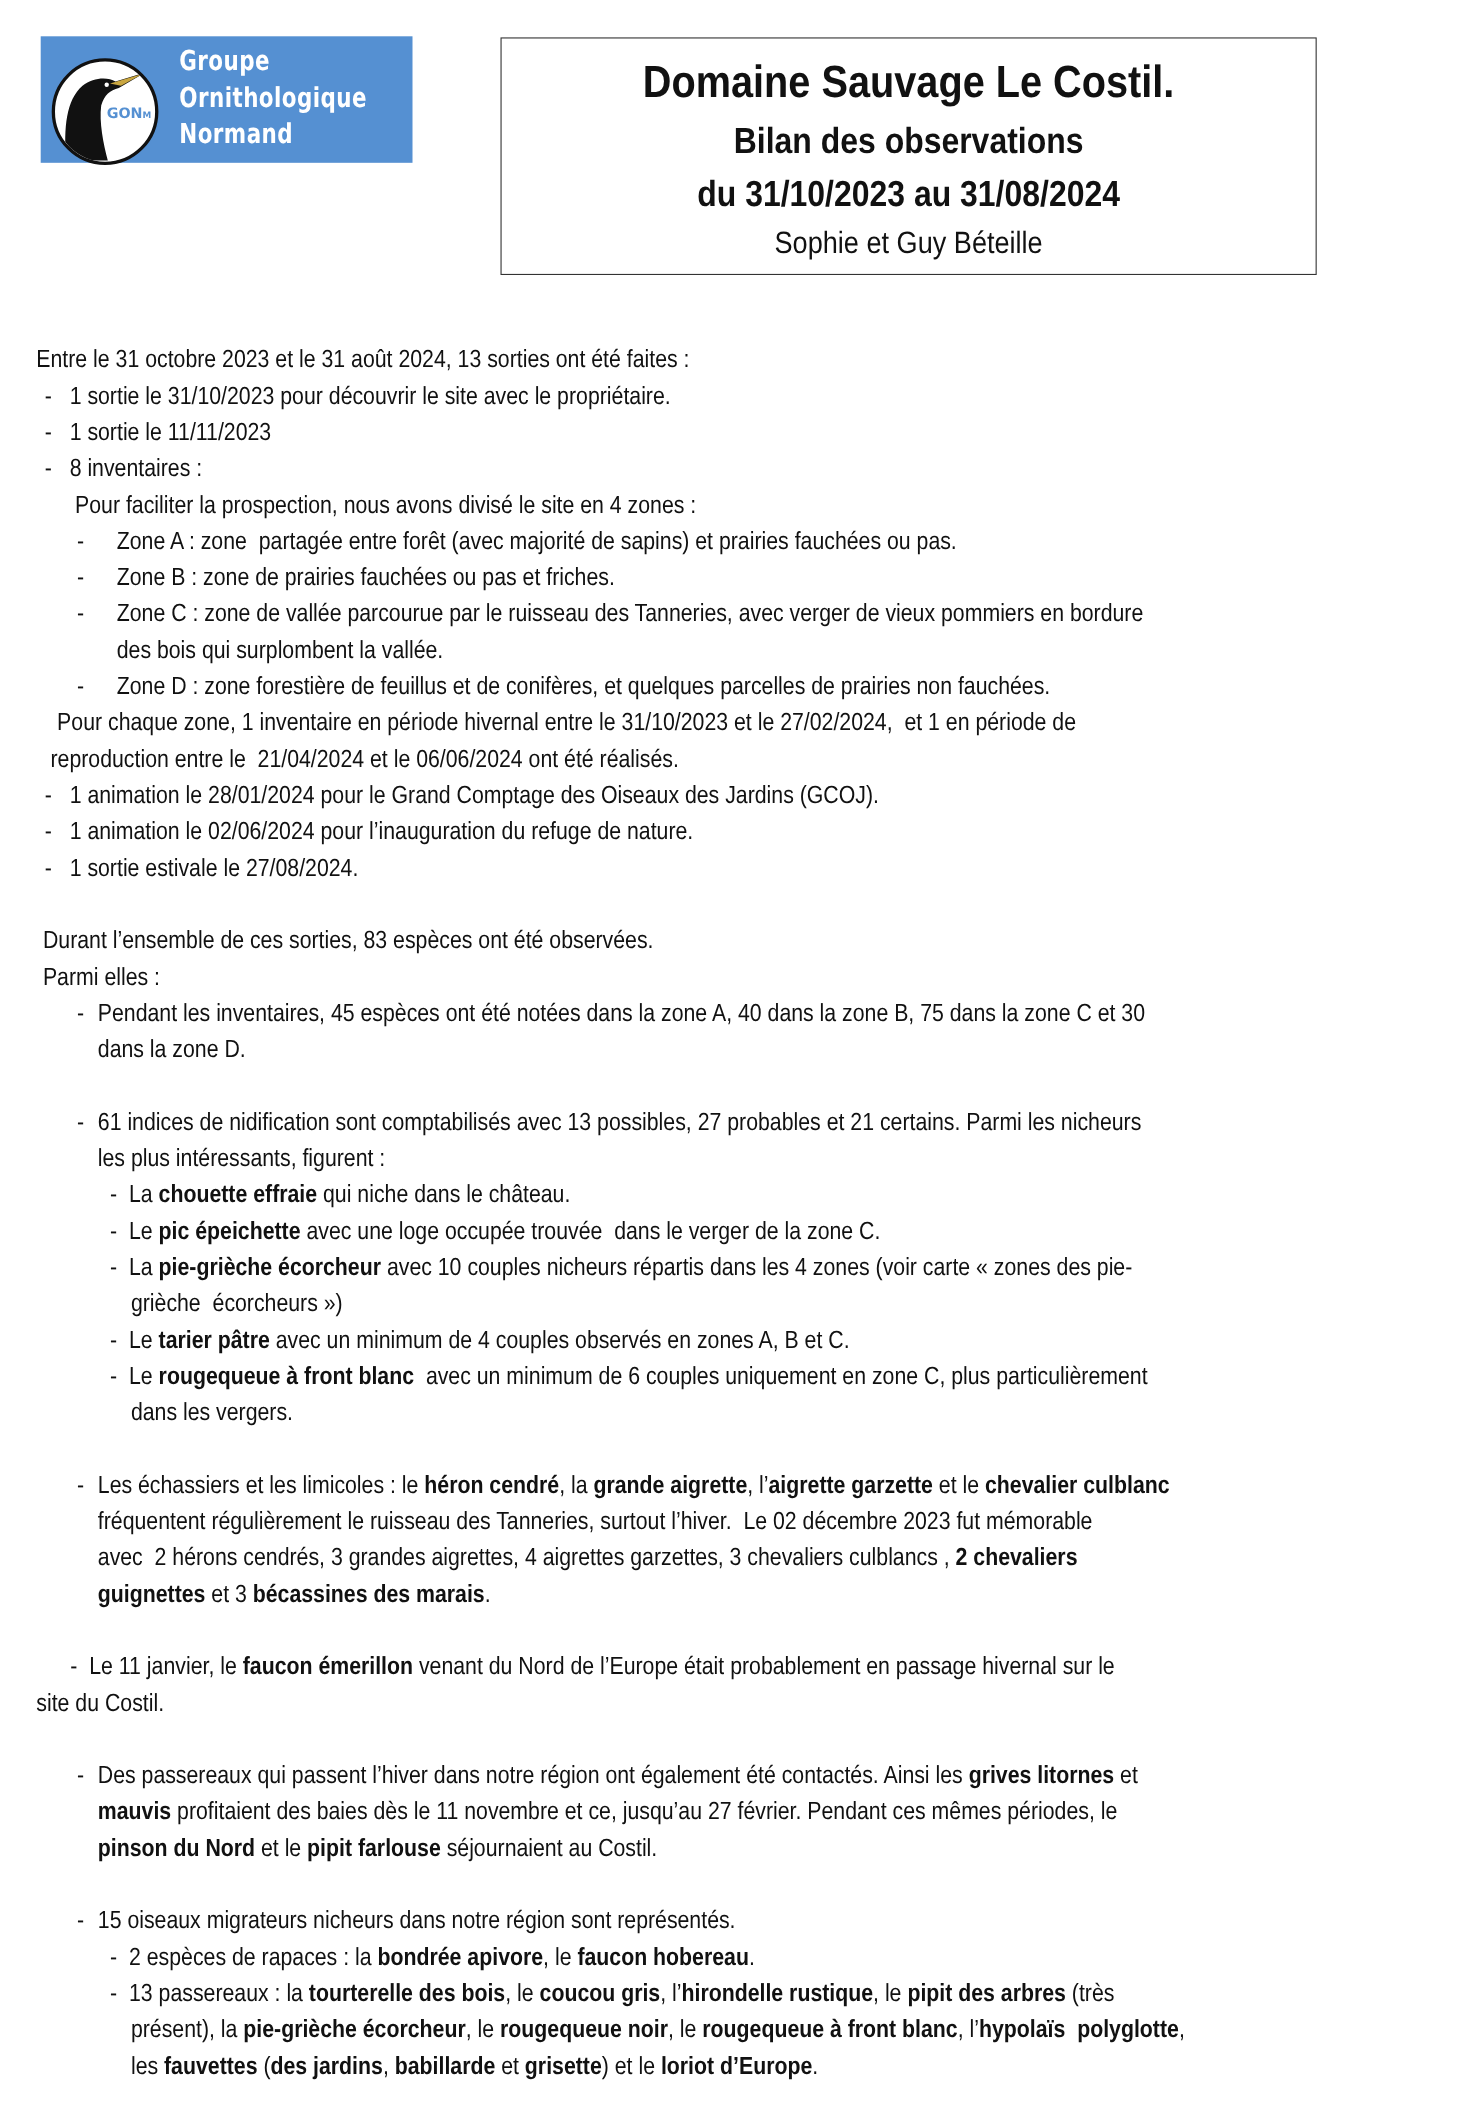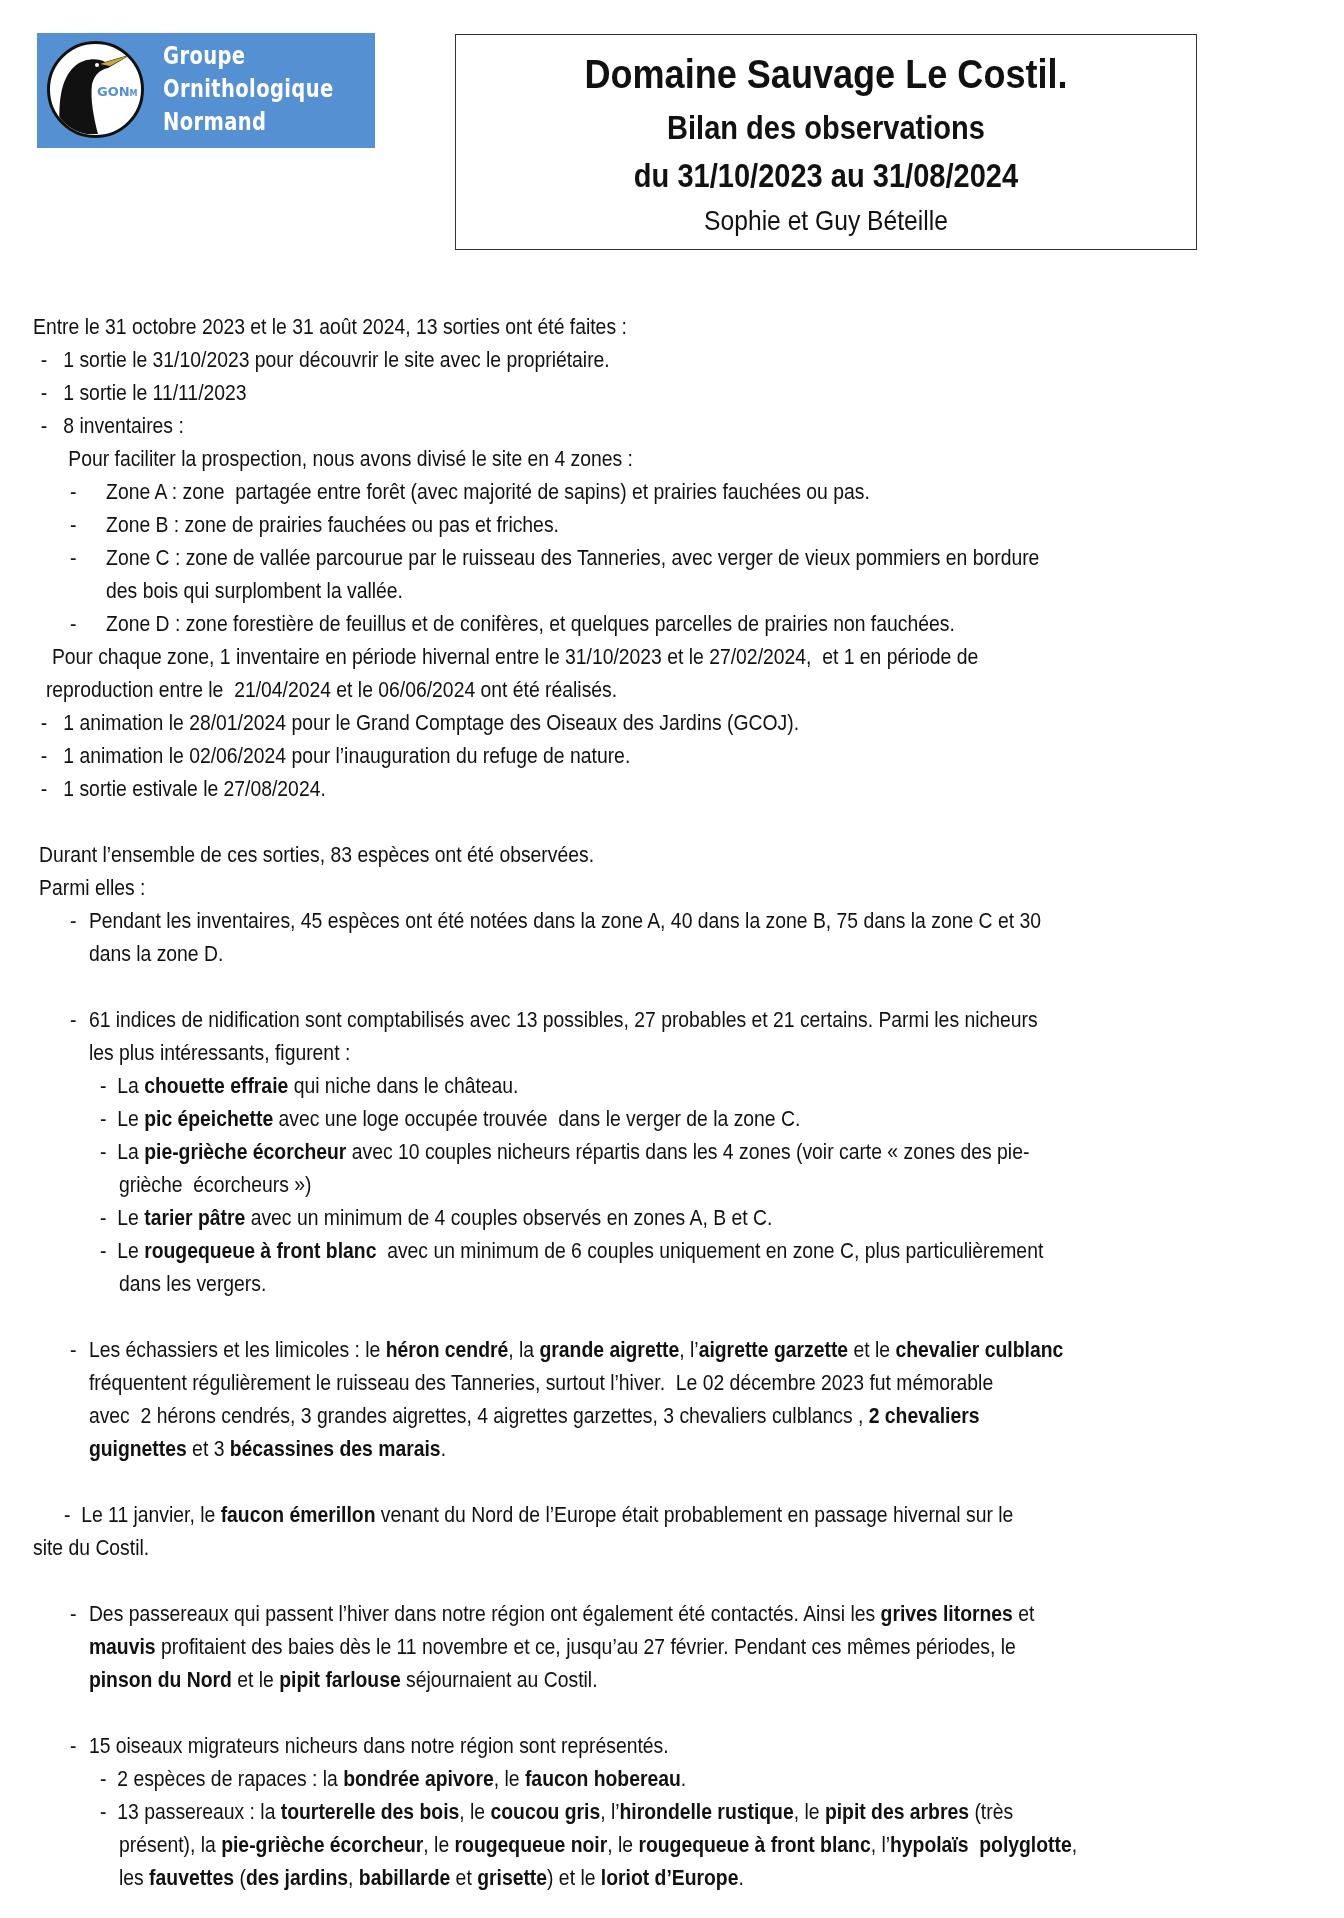--- a/index.html
+++ b/index.html
@@ -7,7 +7,7 @@
          font-family: "Liberation Sans", "DejaVu Sans", sans-serif; color: #111; }
   .logo { position: absolute; left: 37px; top: 33px; width: 338px; height: 115px;
           background: #5590d2; }
-  .logo-circle { position: absolute; left: 10px; top: 8px; width: 97px; height: 97px;
+  .logo-circle { position: absolute; left: 10px; top: 20px; width: 97px; height: 97px;
           border-radius: 50%; background: #fff; border: 3px solid #111; box-sizing: border-box; overflow: hidden; }
   .logo-text { position: absolute; left: 126px; top: 6px; color: #fff; font-weight: bold;
           font-family: "DejaVu Sans", sans-serif; font-size: 25px; line-height: 33px;

